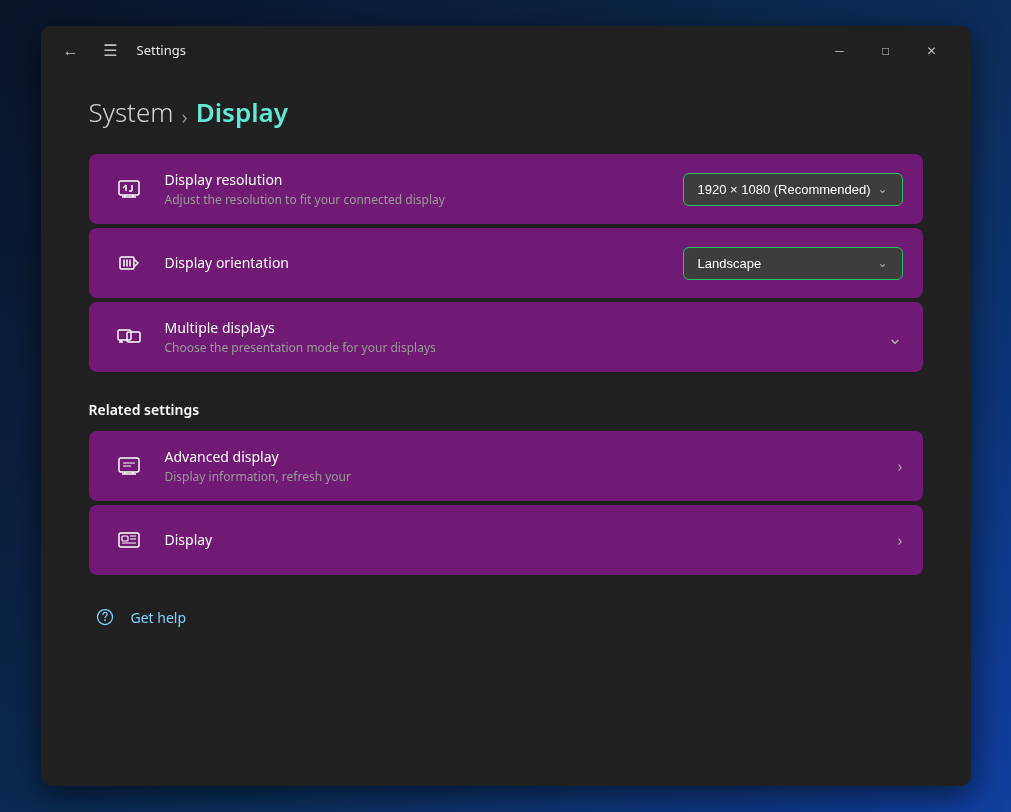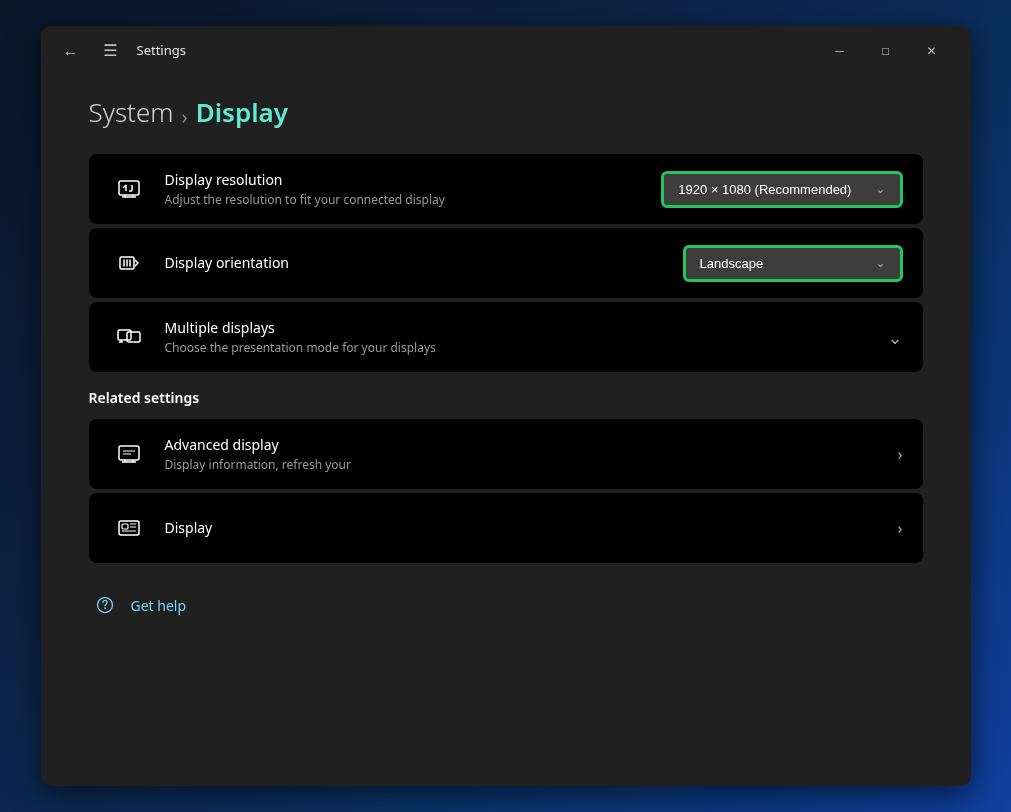--- a/index.html
+++ b/index.html
@@ -134,7 +134,7 @@
     }
 
     .settings-card {
-      background: #000000;
+      background: #701a75;
       border-radius: 8px;
       margin-bottom: 4px;
       overflow: hidden;

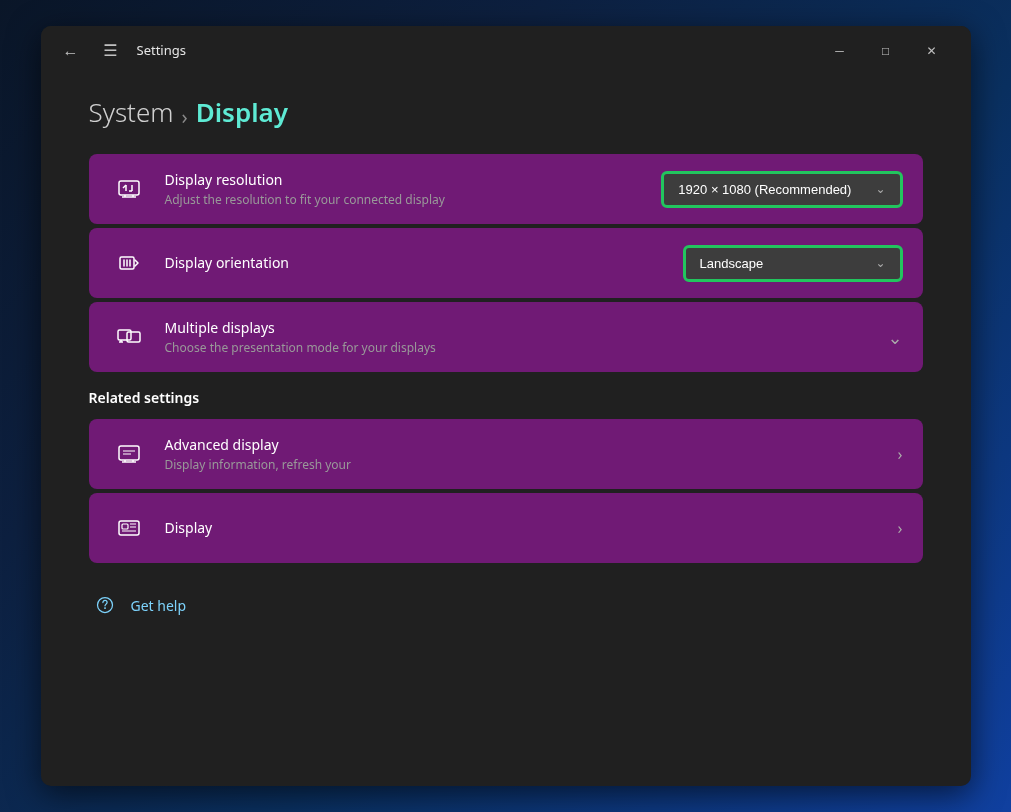--- a/index.html
+++ b/index.html
@@ -190,14 +190,14 @@
 
     .dropdown-btn {
       background: #3d3d3d;
-      border: 3px solid #22c55e;
+      border: 1px solid #22c55e;
       border-radius: 6px;
       color: #ffffff;
       padding: 8px 14px;
       font-size: 13px;
       display: flex;
       align-items: center;
-      gap: 24px;
+      gap: 4px;
       cursor: pointer;
       min-width: 220px;
       justify-content: space-between;

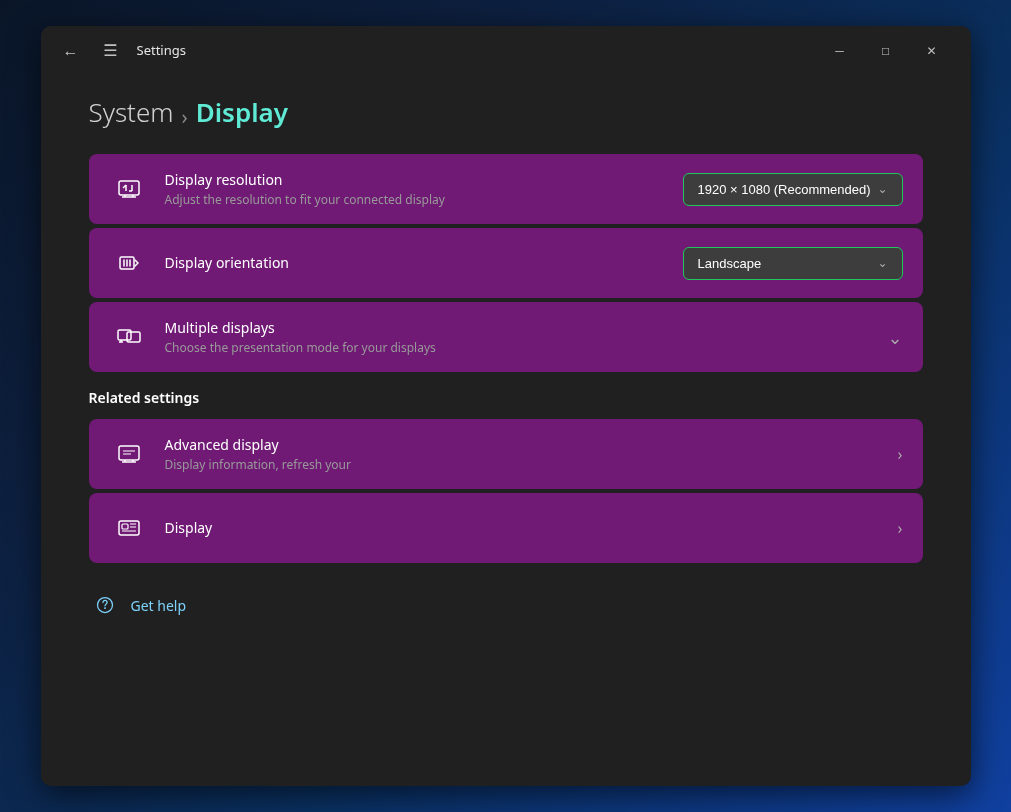--- a/index.html
+++ b/index.html
@@ -218,7 +218,7 @@
       font-size: 14px;
       font-weight: 600;
       color: #ffffff;
-      margin: 16px 0 12px 0;
+      margin: 28px 0 12px 0;
     }
 
     .nav-arrow {

